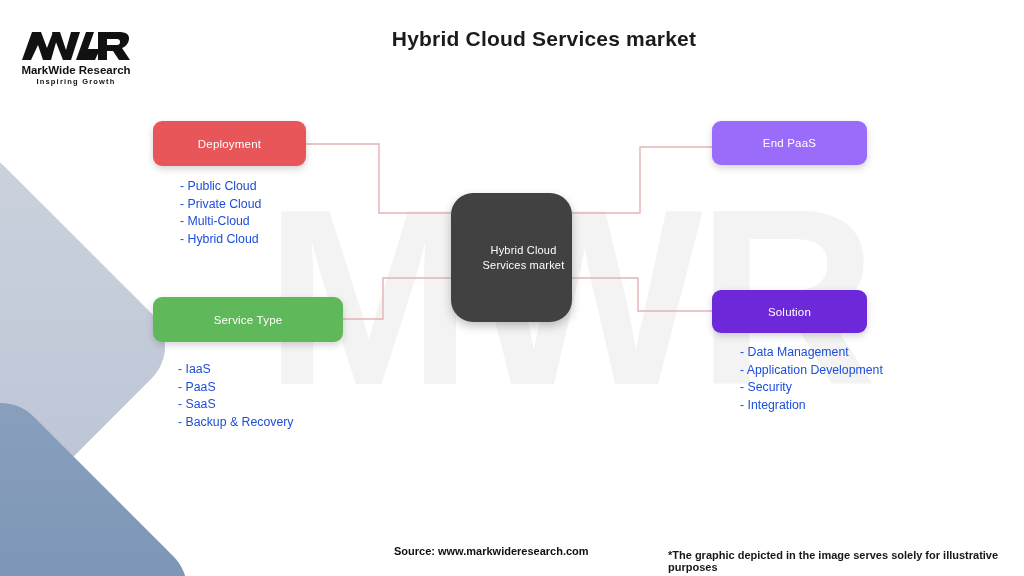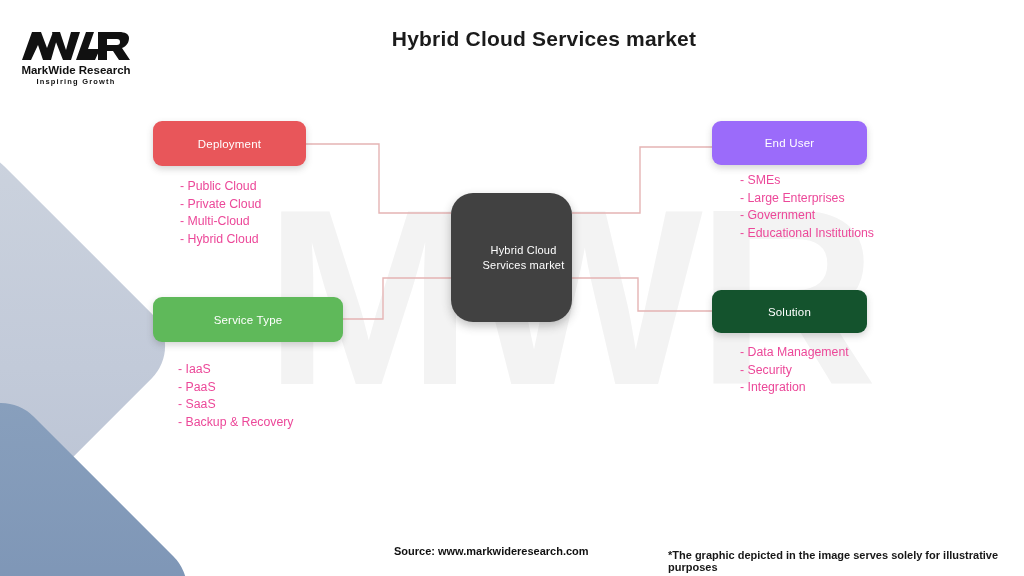--- a/index.html
+++ b/index.html
@@ -227,7 +227,7 @@
   </div>
 
   <div class="node node-enduser">
-    <span>End User</span>
+    <span>End PaaS</span>
   </div>
   <div class="bullets bullets-enduser">
     <div>- SMEs</div>

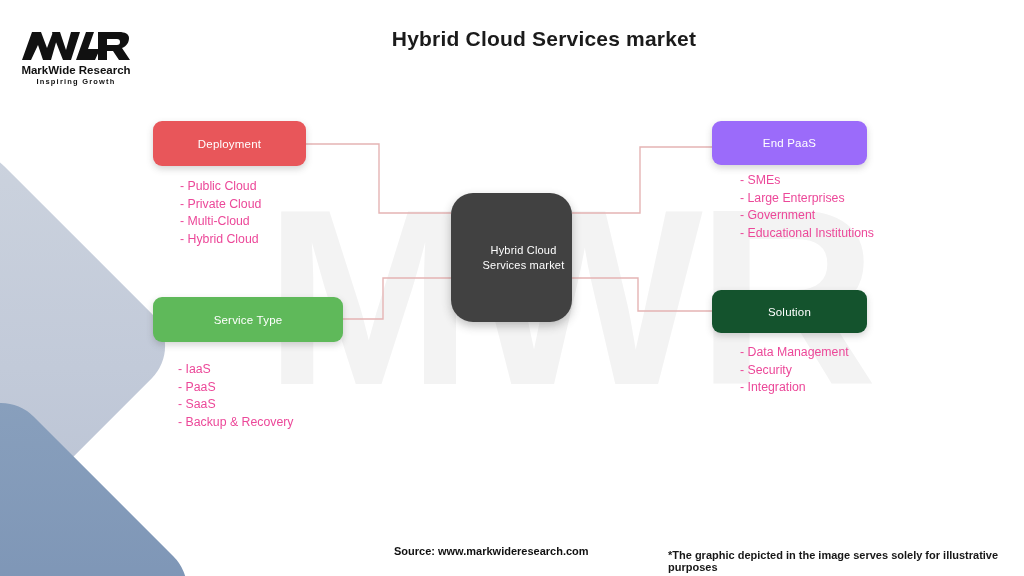--- a/index.html
+++ b/index.html
@@ -132,7 +132,7 @@
     position: absolute;
     z-index: 3;
     font-size: 12.3px;
-    color: #ec4899;
+    color: #1d4ed8;
     line-height: 17.5px;
   }
   .bullets div { white-space: nowrap; }

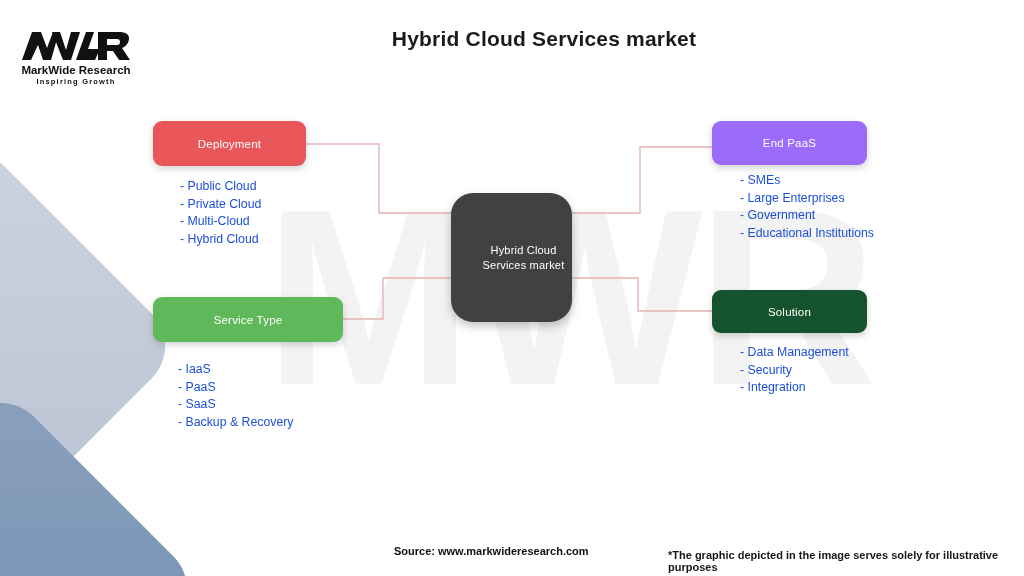--- a/index.html
+++ b/index.html
@@ -229,12 +229,6 @@
   <div class="node node-enduser">
     <span>End PaaS</span>
   </div>
-  <div class="bullets bullets-enduser">
-    <div>- SMEs</div>
-    <div>- Large Enterprises</div>
-    <div>- Government</div>
-    <div>- Educational Institutions</div>
-  </div>
 
   <div class="node node-solution">
     <span>Solution</span>

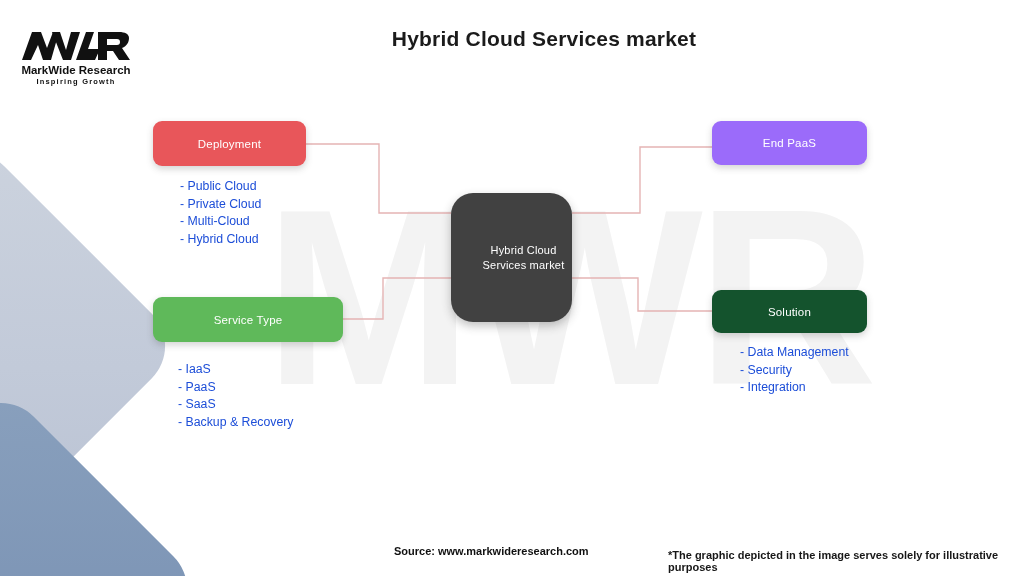--- a/index.html
+++ b/index.html
@@ -114,7 +114,7 @@
   }
   .node-solution {
     left: 712px; top: 290px; width: 155px; height: 43px;
-    background: #14532d;
+    background: #6d28d9;
   }
   .node-center {
     left: 451px; top: 193px; width: 121px; height: 129px;

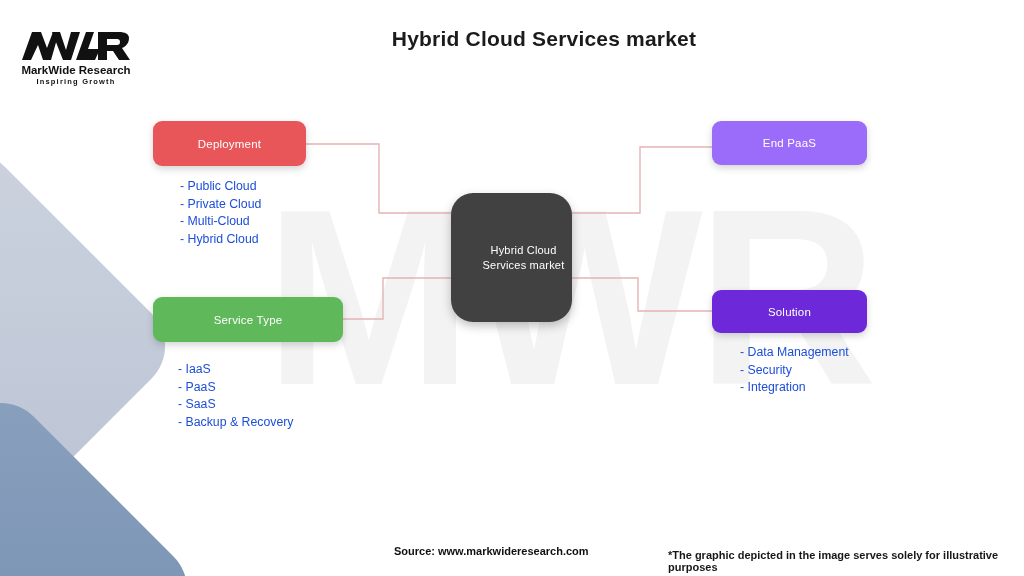--- a/index.html
+++ b/index.html
@@ -235,6 +235,7 @@
   </div>
   <div class="bullets bullets-solution">
     <div>- Data Management</div>
+    <div>- Application Development</div>
     <div>- Security</div>
     <div>- Integration</div>
   </div>

